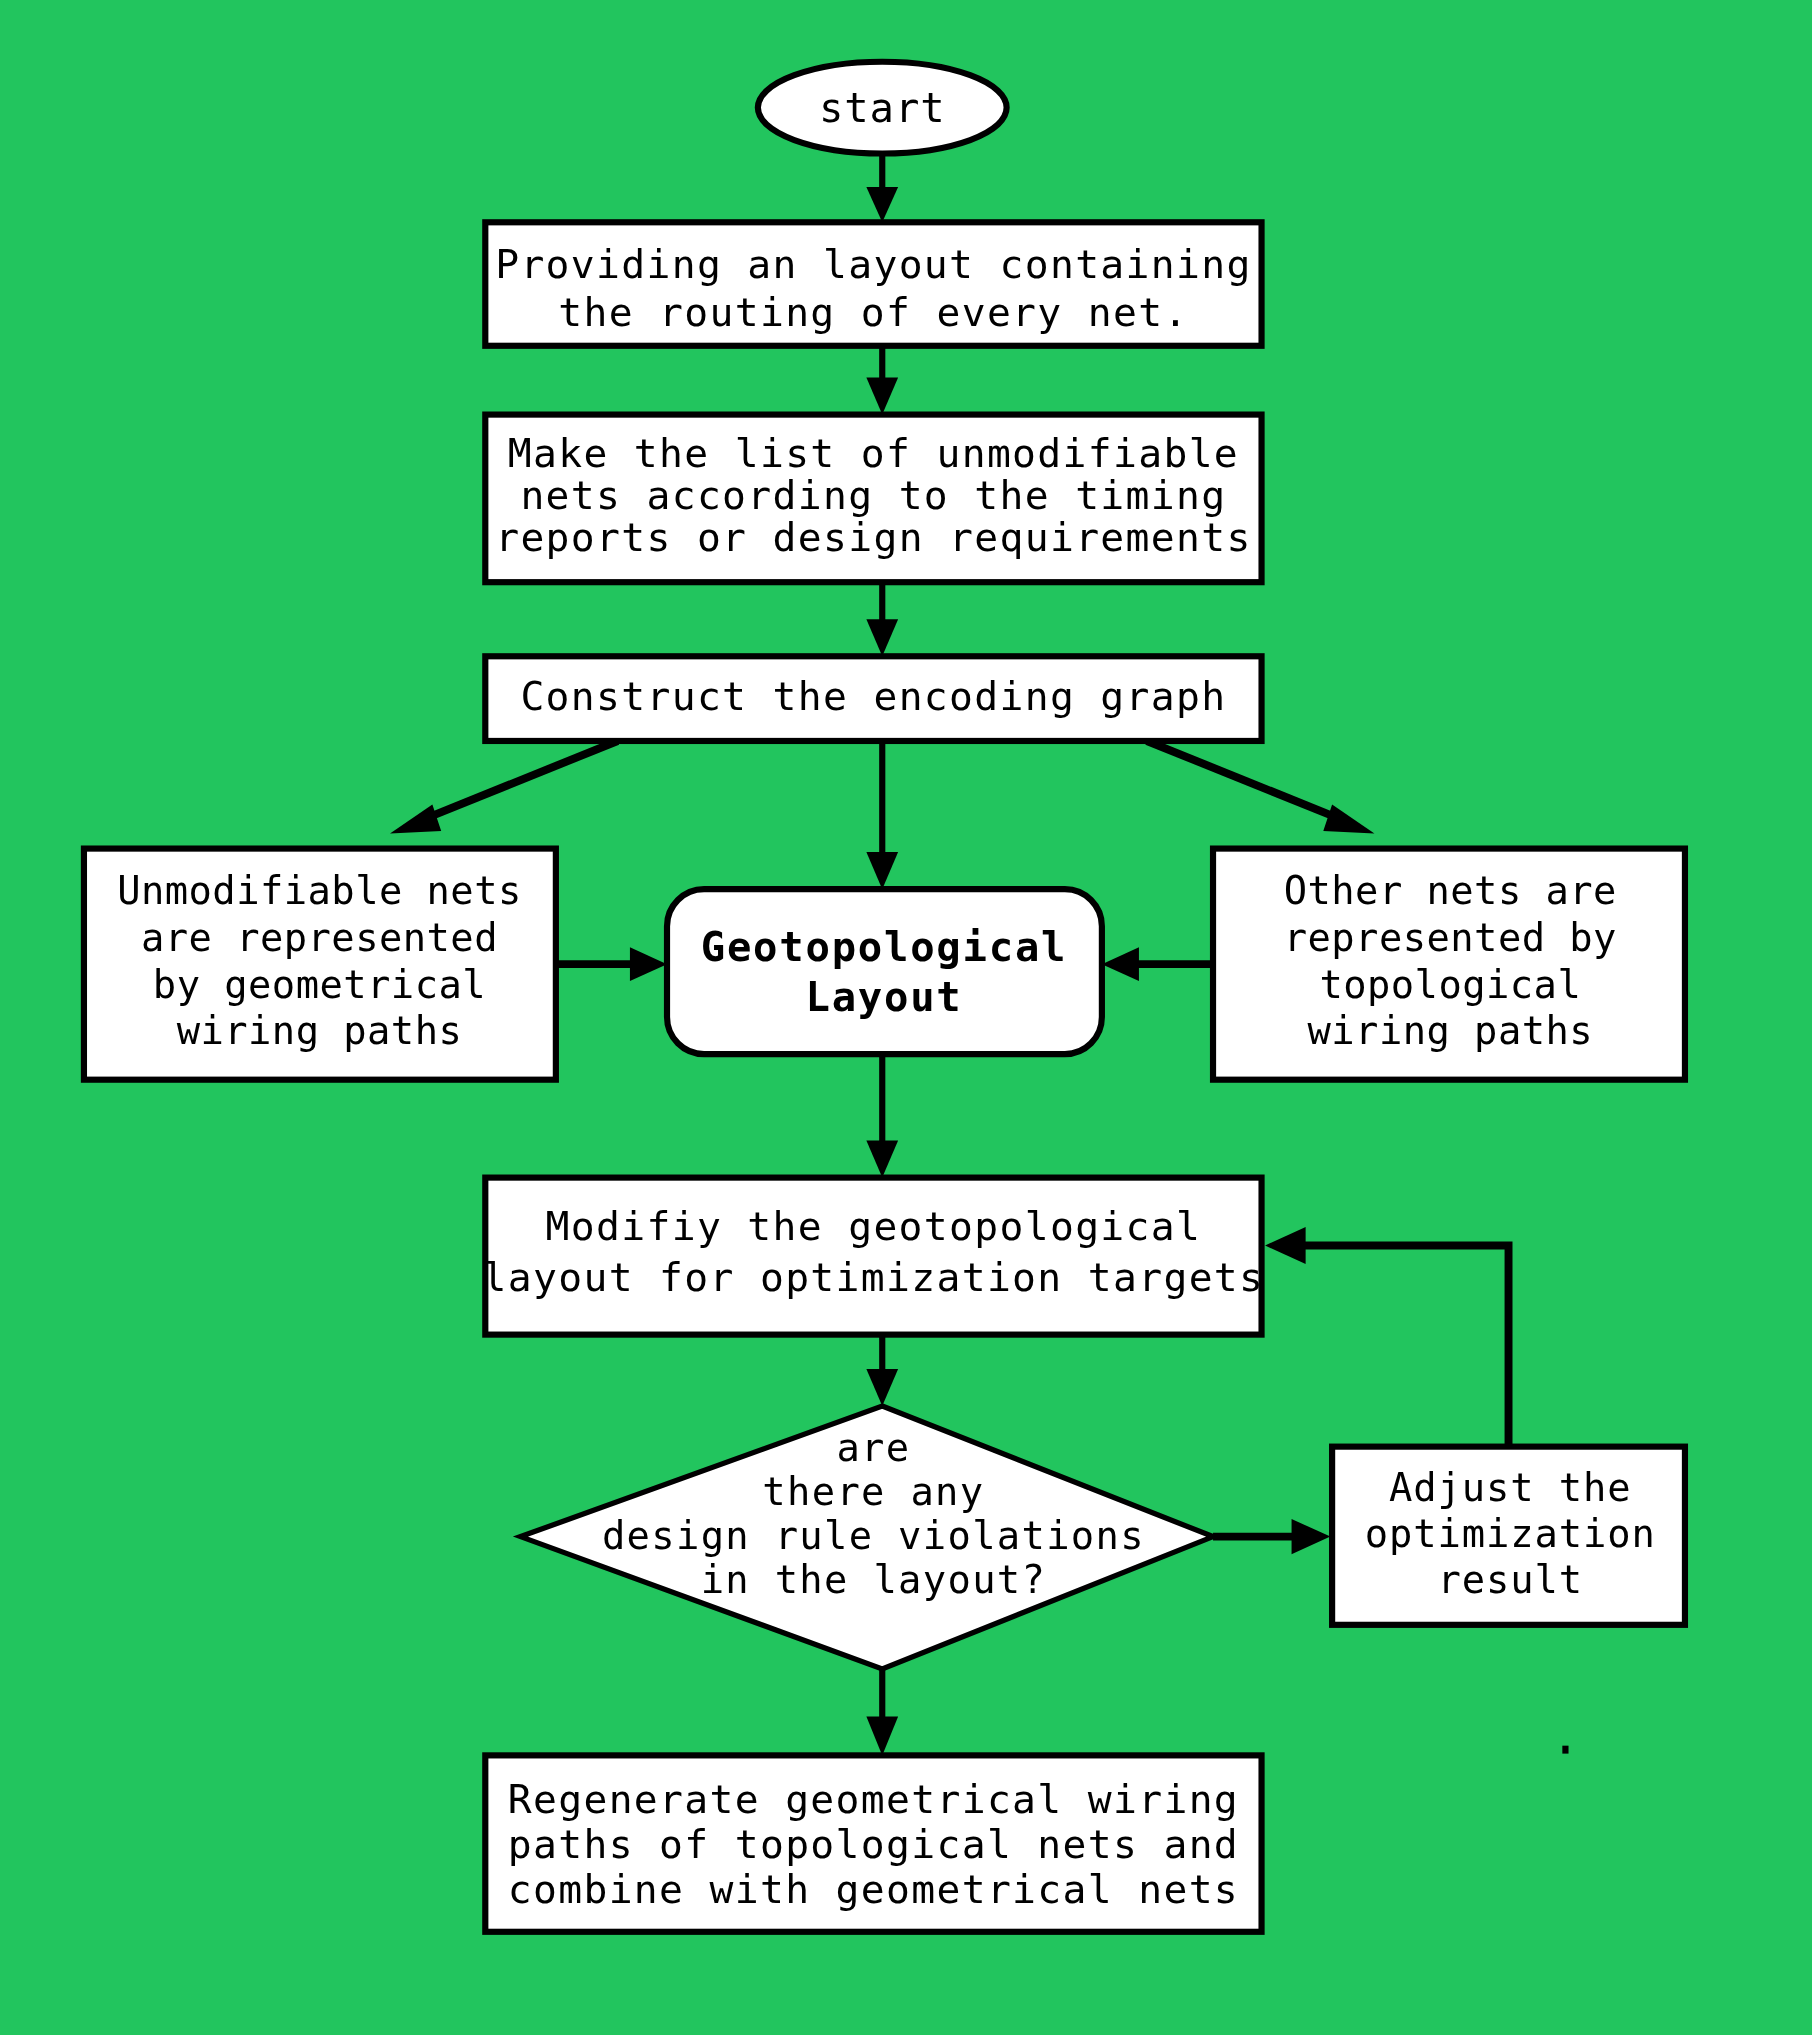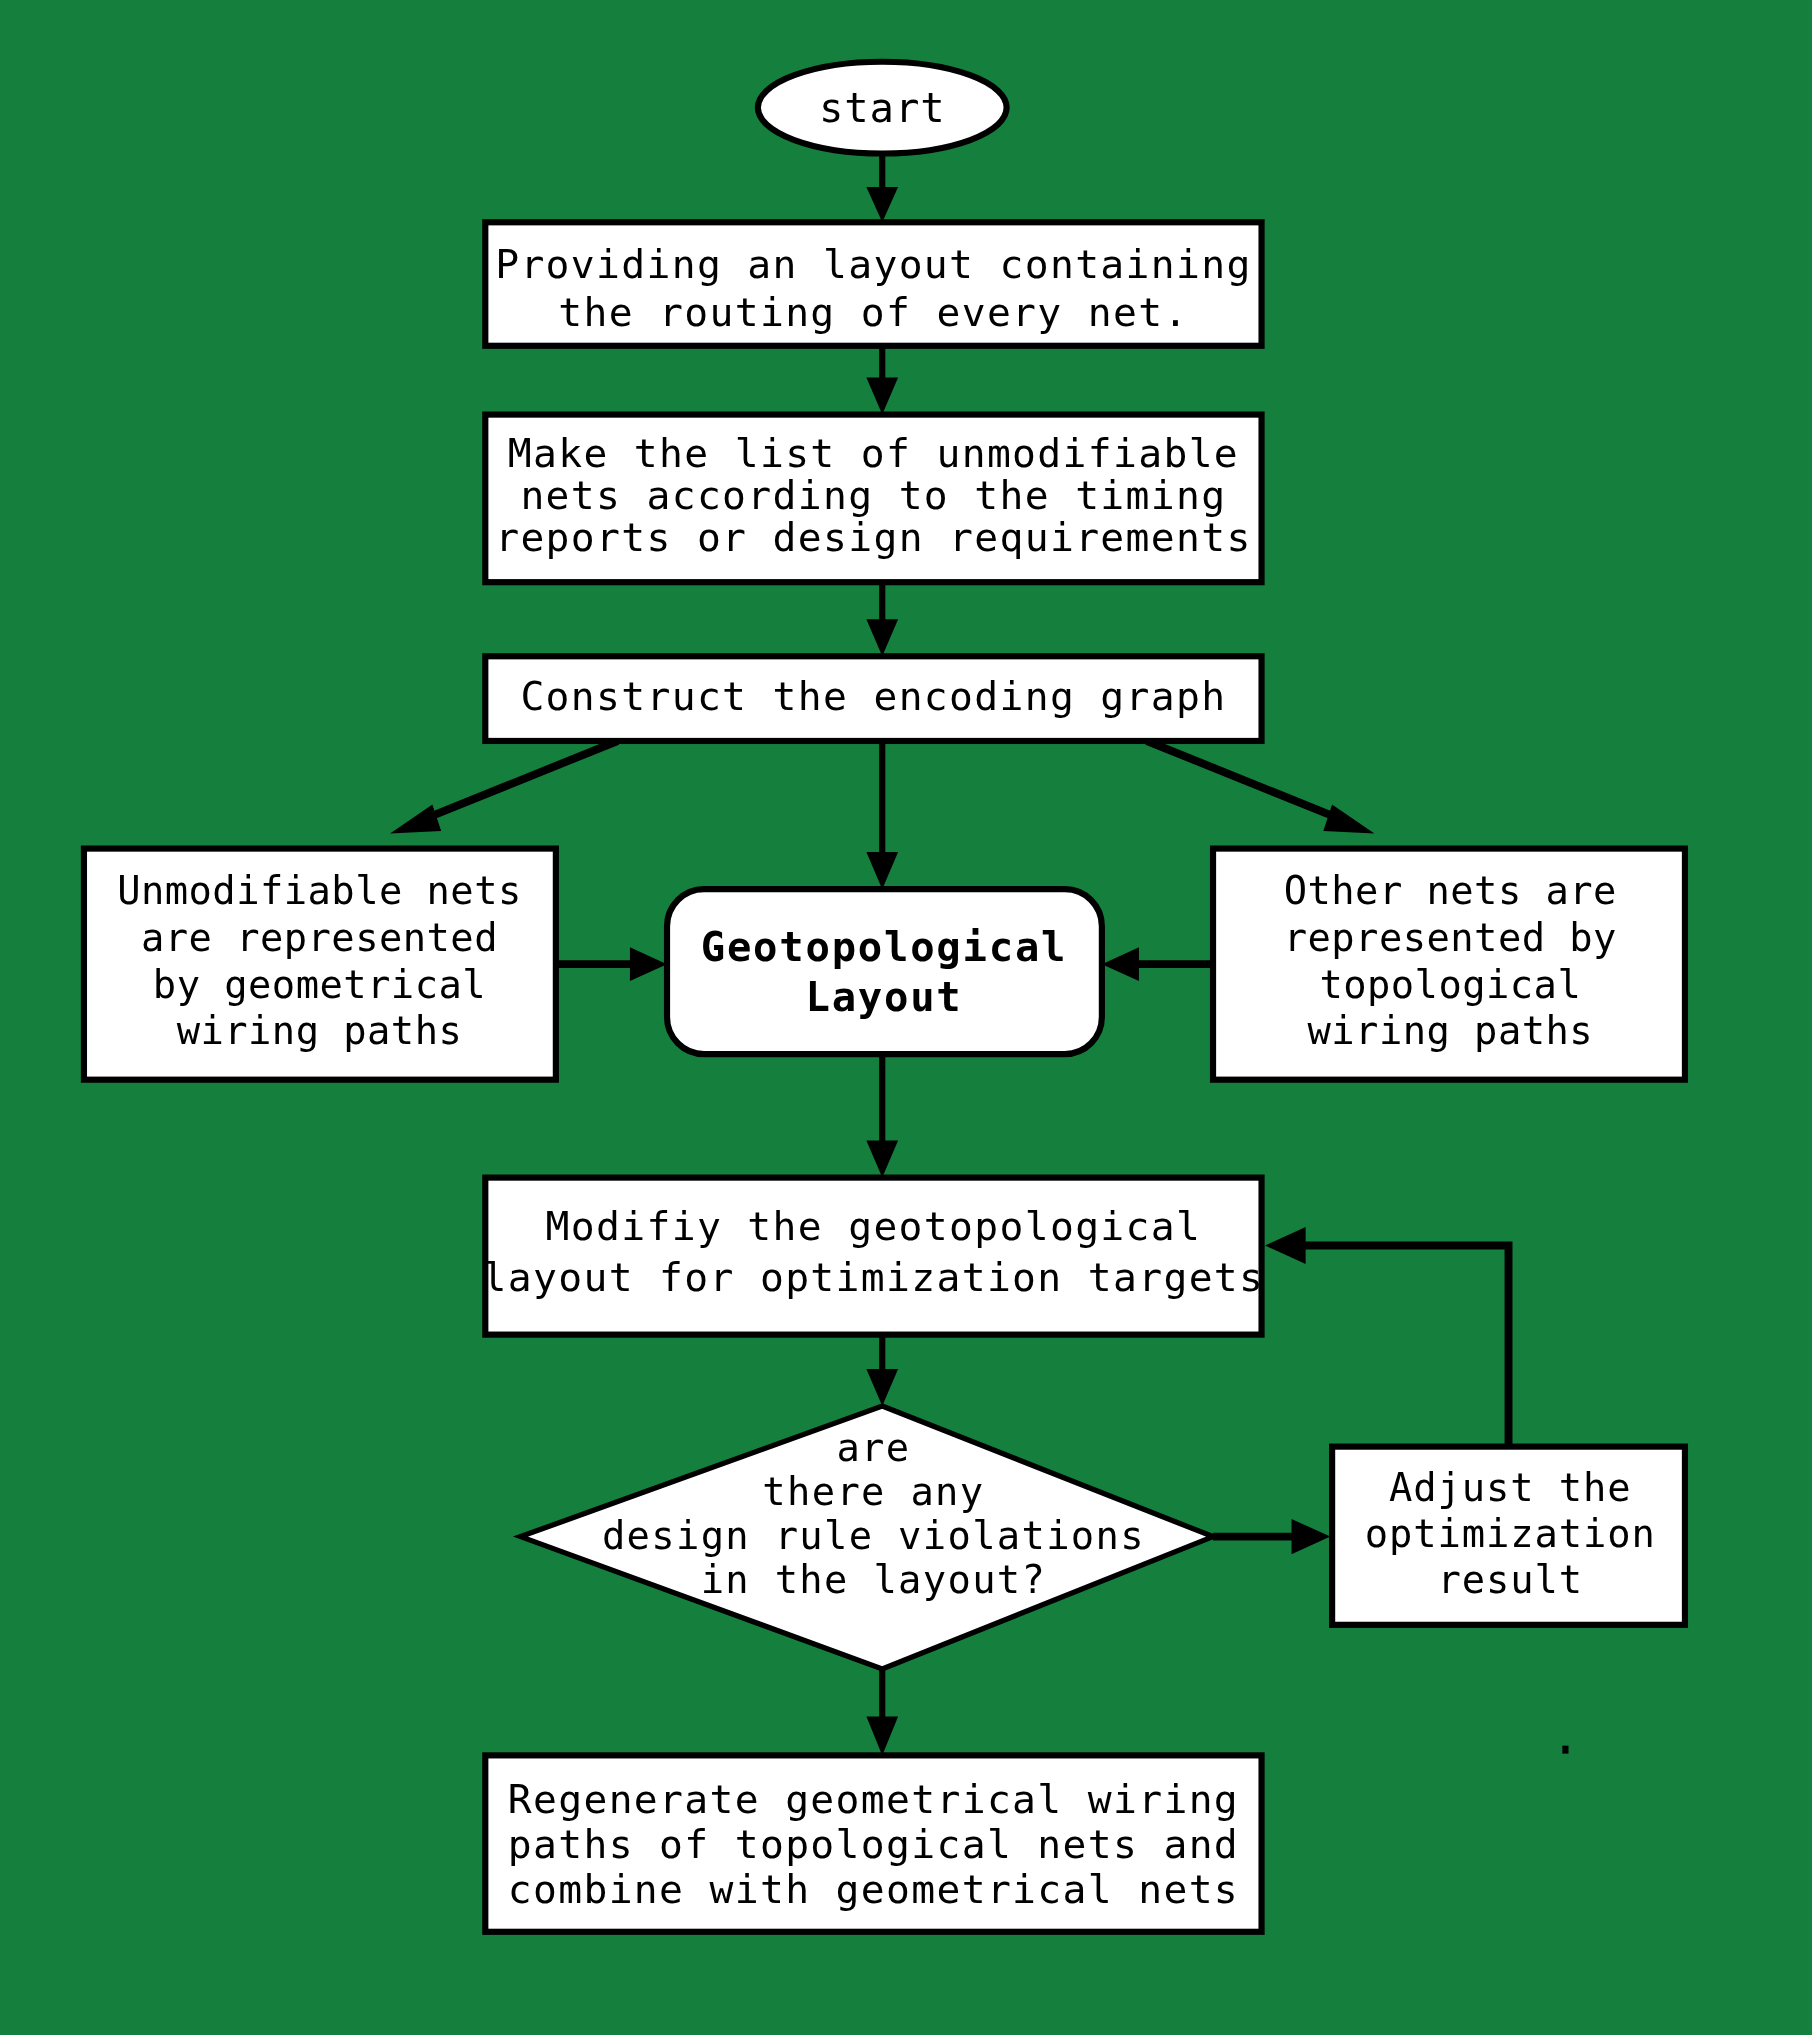--- a/index.html
+++ b/index.html
@@ -15,7 +15,7 @@
     position: relative;
     width: 1813px;
     height: 2035px;
-    background: #15803d;
+    background: #22c55e;
     overflow: hidden;
   }
   svg#flow-svg {

